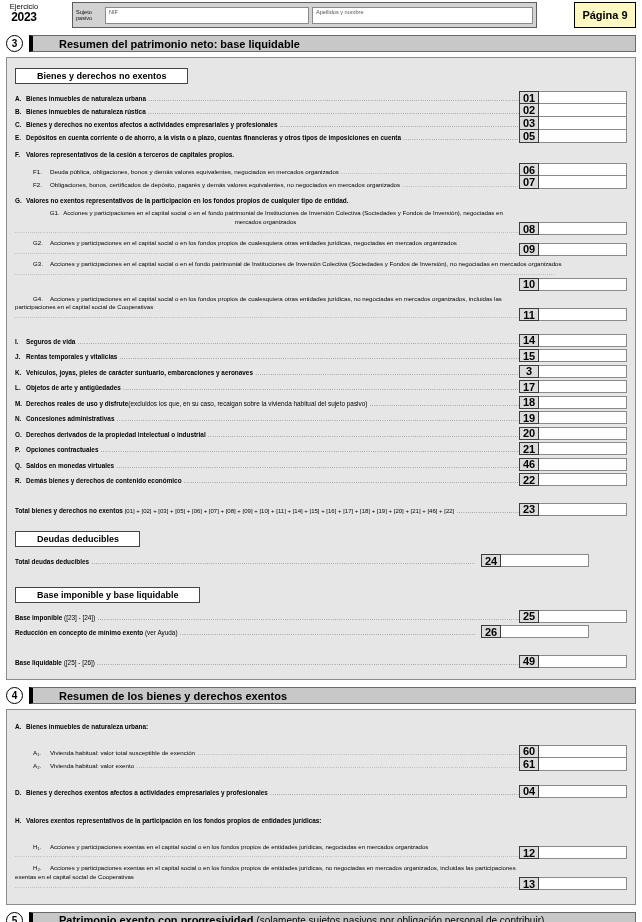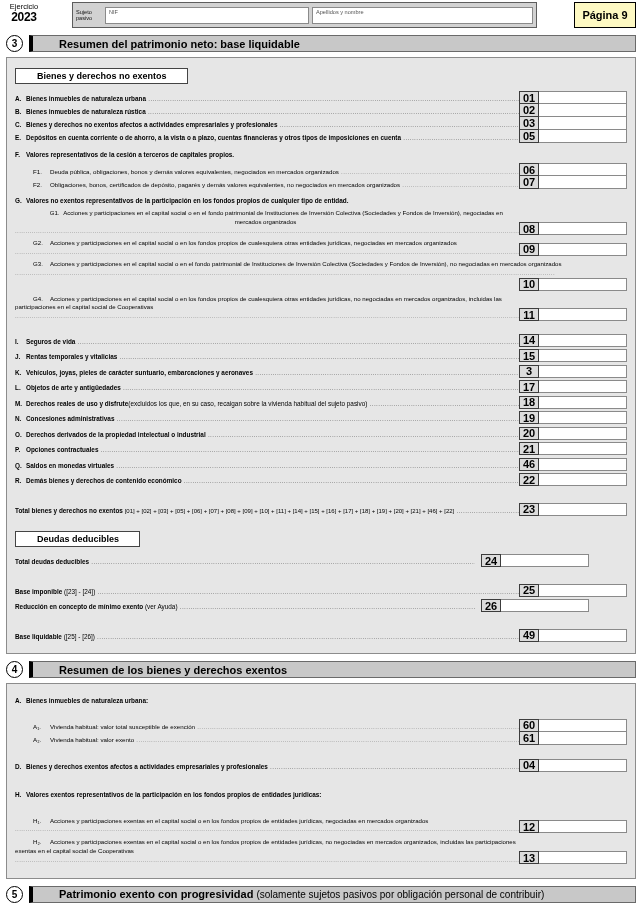--- a/index.html
+++ b/index.html
@@ -322,6 +322,7 @@
 
     <div class="gap14"></div>
 
+    <div class="sublabel">Base imponible y base liquidable</div>
 
     <div class="row">
       <div class="lbl"><span>Base imponible</span> <span class="norm">([23] - [24])</span><span class="dots"> ..................................................................................................................................................................................................................................................................</span></div>

